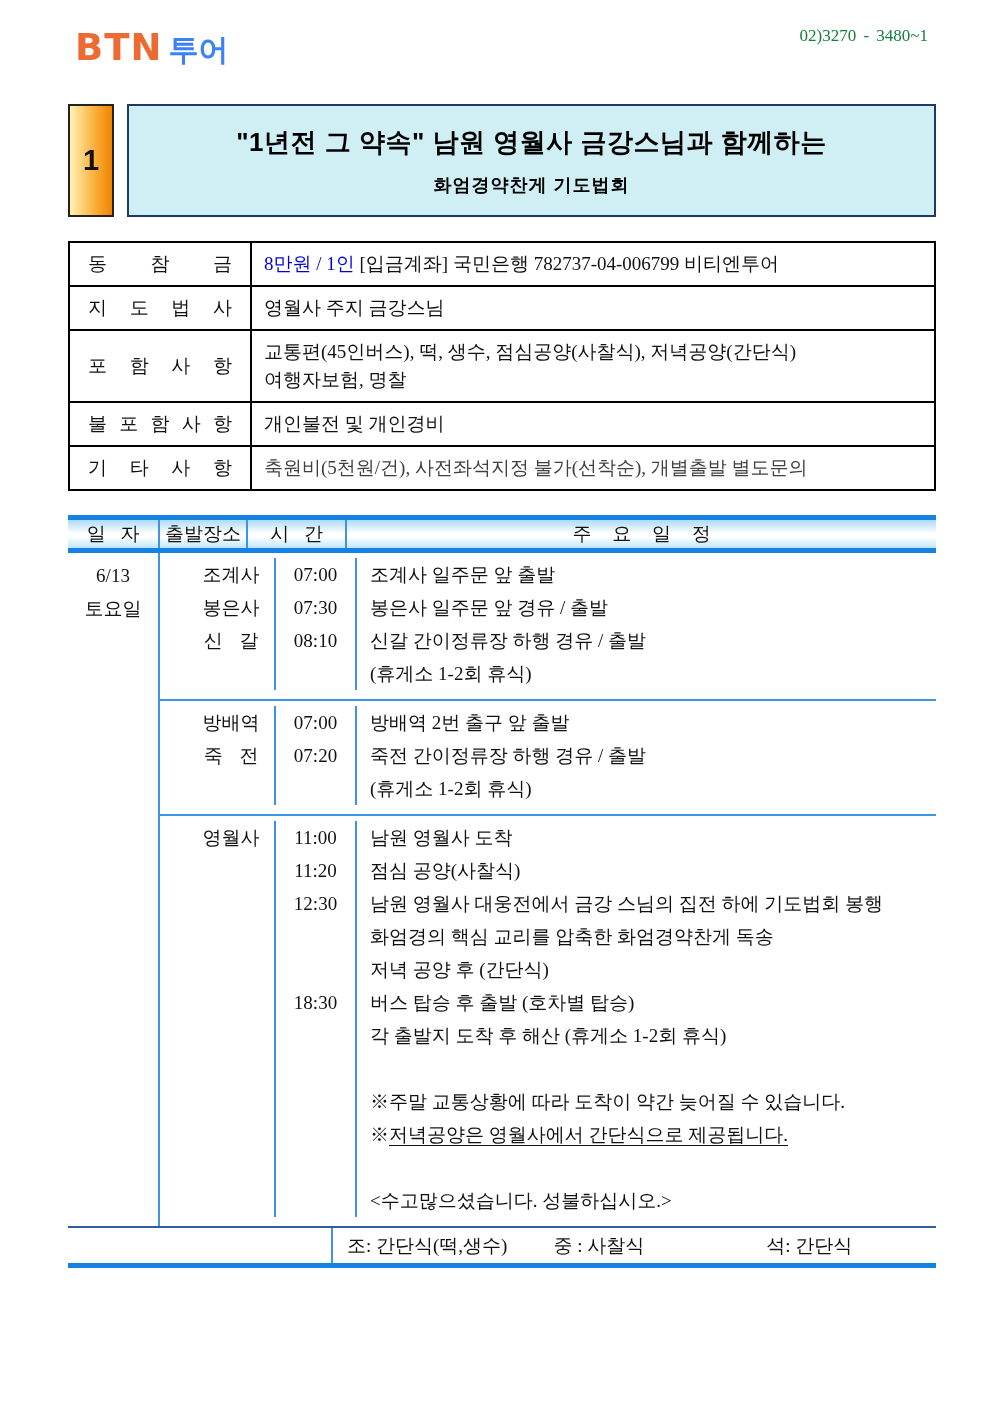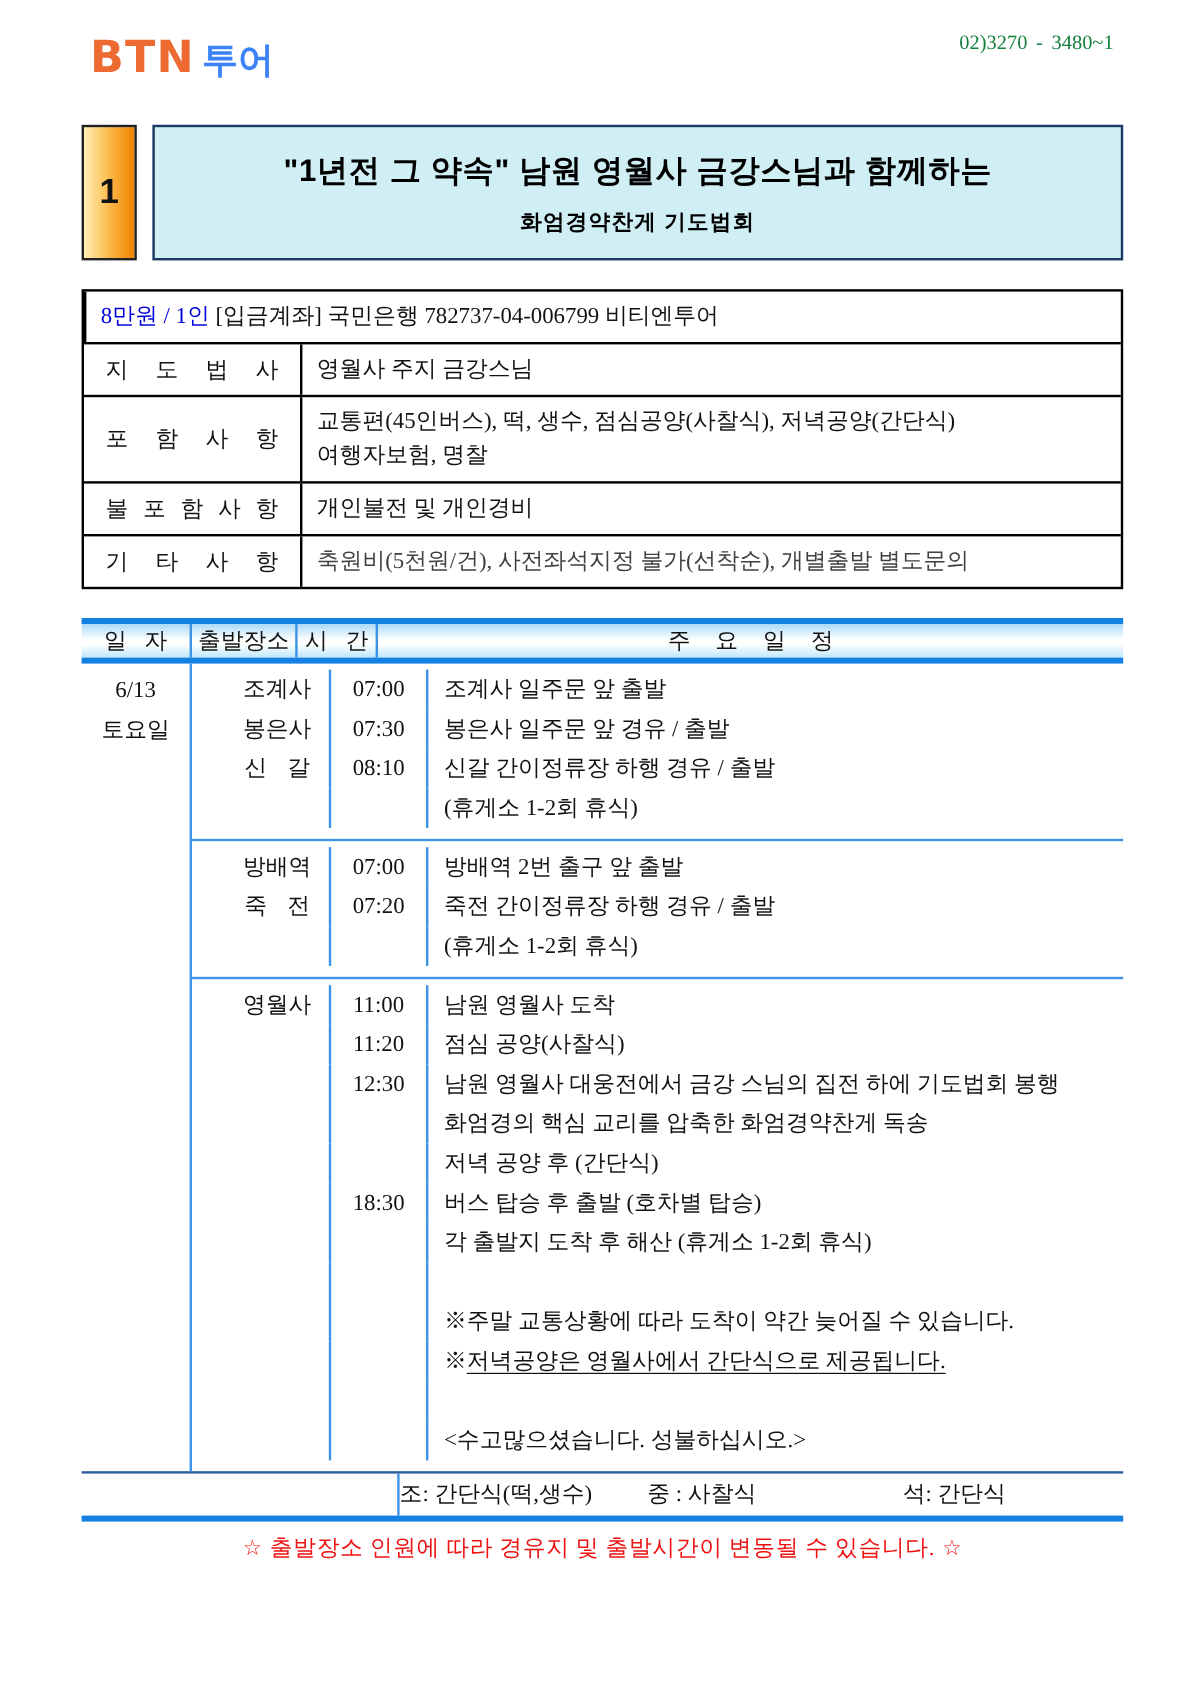--- a/index.html
+++ b/index.html
@@ -114,6 +114,9 @@
 
     <div class="info-table">
       <div class="irow">
+        <div class="ilabel">
+            <span>동 참 금</span>
+          </div>
         <div class="ival">
           <div><span class="blue">8만원 / 1인</span> <span>[입금계좌] 국민은행 782737-04-006799 비티엔투어</span></div>
         </div>

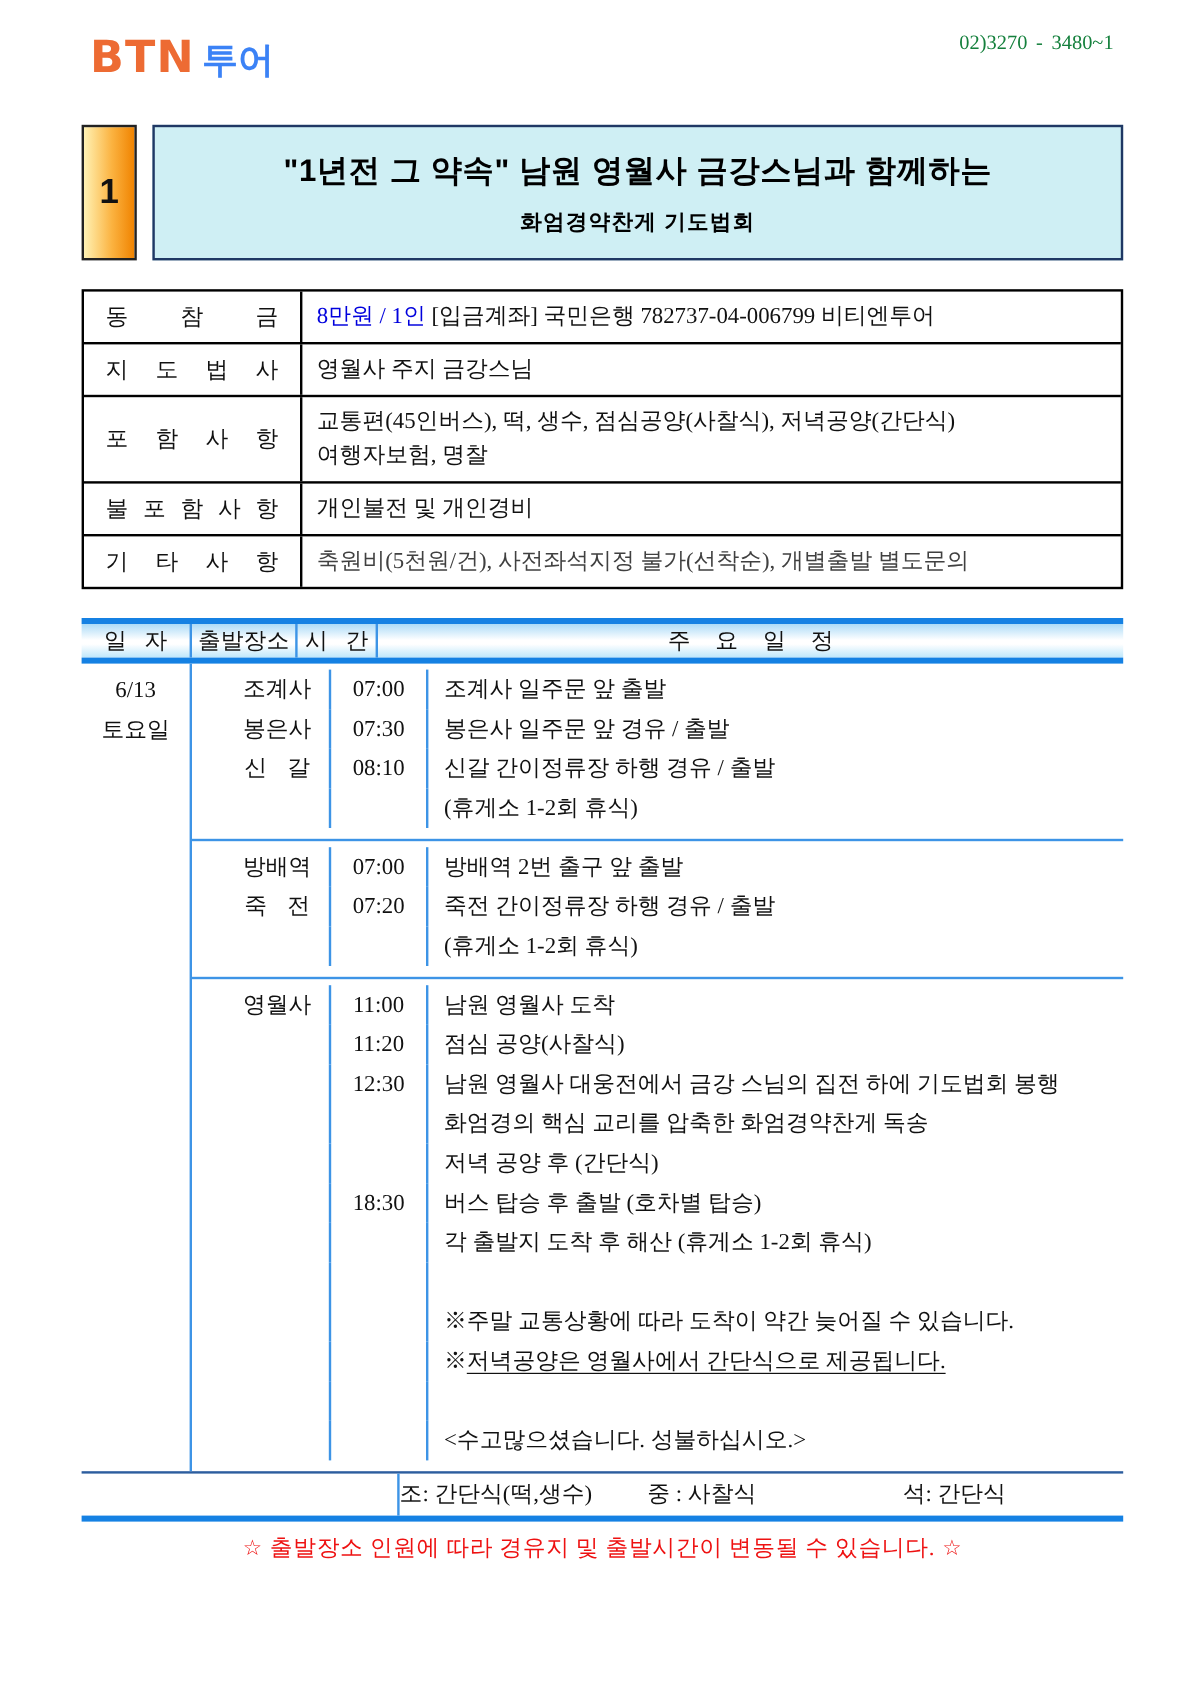--- a/index.html
+++ b/index.html
@@ -64,7 +64,7 @@
   .hc { text-align: center; height: 100%; display: flex; align-items: center; justify-content: center; }
   .h1 { flex: none; width: 92px; border-right: 2px solid var(--lb); word-spacing: 10px; }
   .h2 { flex: none; width: 88px; border-right: 2px solid var(--lb); }
-  .h3 { flex: none; width: 67px; border-right: 2px solid var(--lb); word-spacing: 10px; }
+  .h3 { flex: none; width: 99px; border-right: 2px solid var(--lb); word-spacing: 10px; }
   .h4 { flex: 1; word-spacing: 16px; }
 
   .sched-body { display: flex; align-items: stretch; }

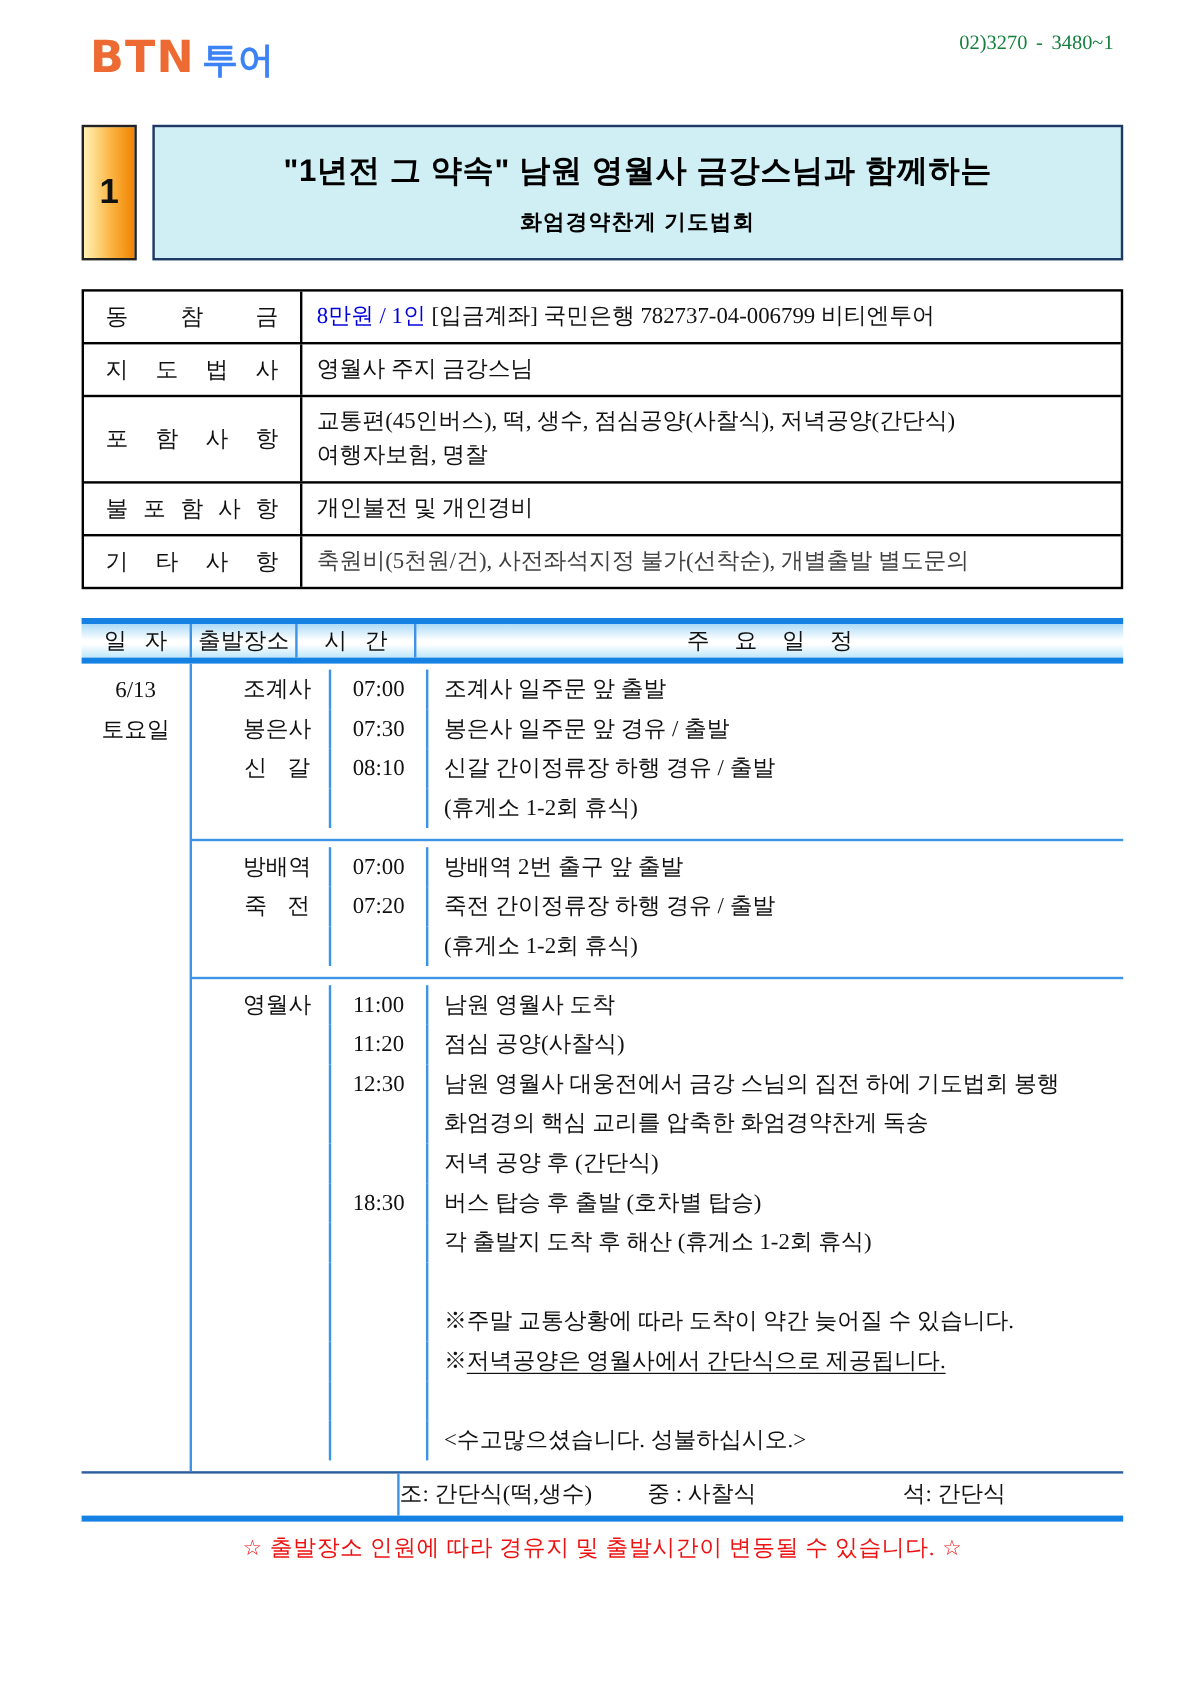--- a/index.html
+++ b/index.html
@@ -83,7 +83,7 @@
                border-top: 2px solid #2C5D9E; border-bottom: 5px solid var(--bb); }
   .meals-spacer { flex: none; width: 263px; }
   .meals { flex: 1; border-left: 2px solid var(--lb); display: flex; align-items: flex-end;
-           line-height: 35px; }
+           padding-left: 14px; line-height: 35px; }
   .meal-lunch  { margin-left: 46px; }
   .meal-dinner { margin-left: 122px; }
 

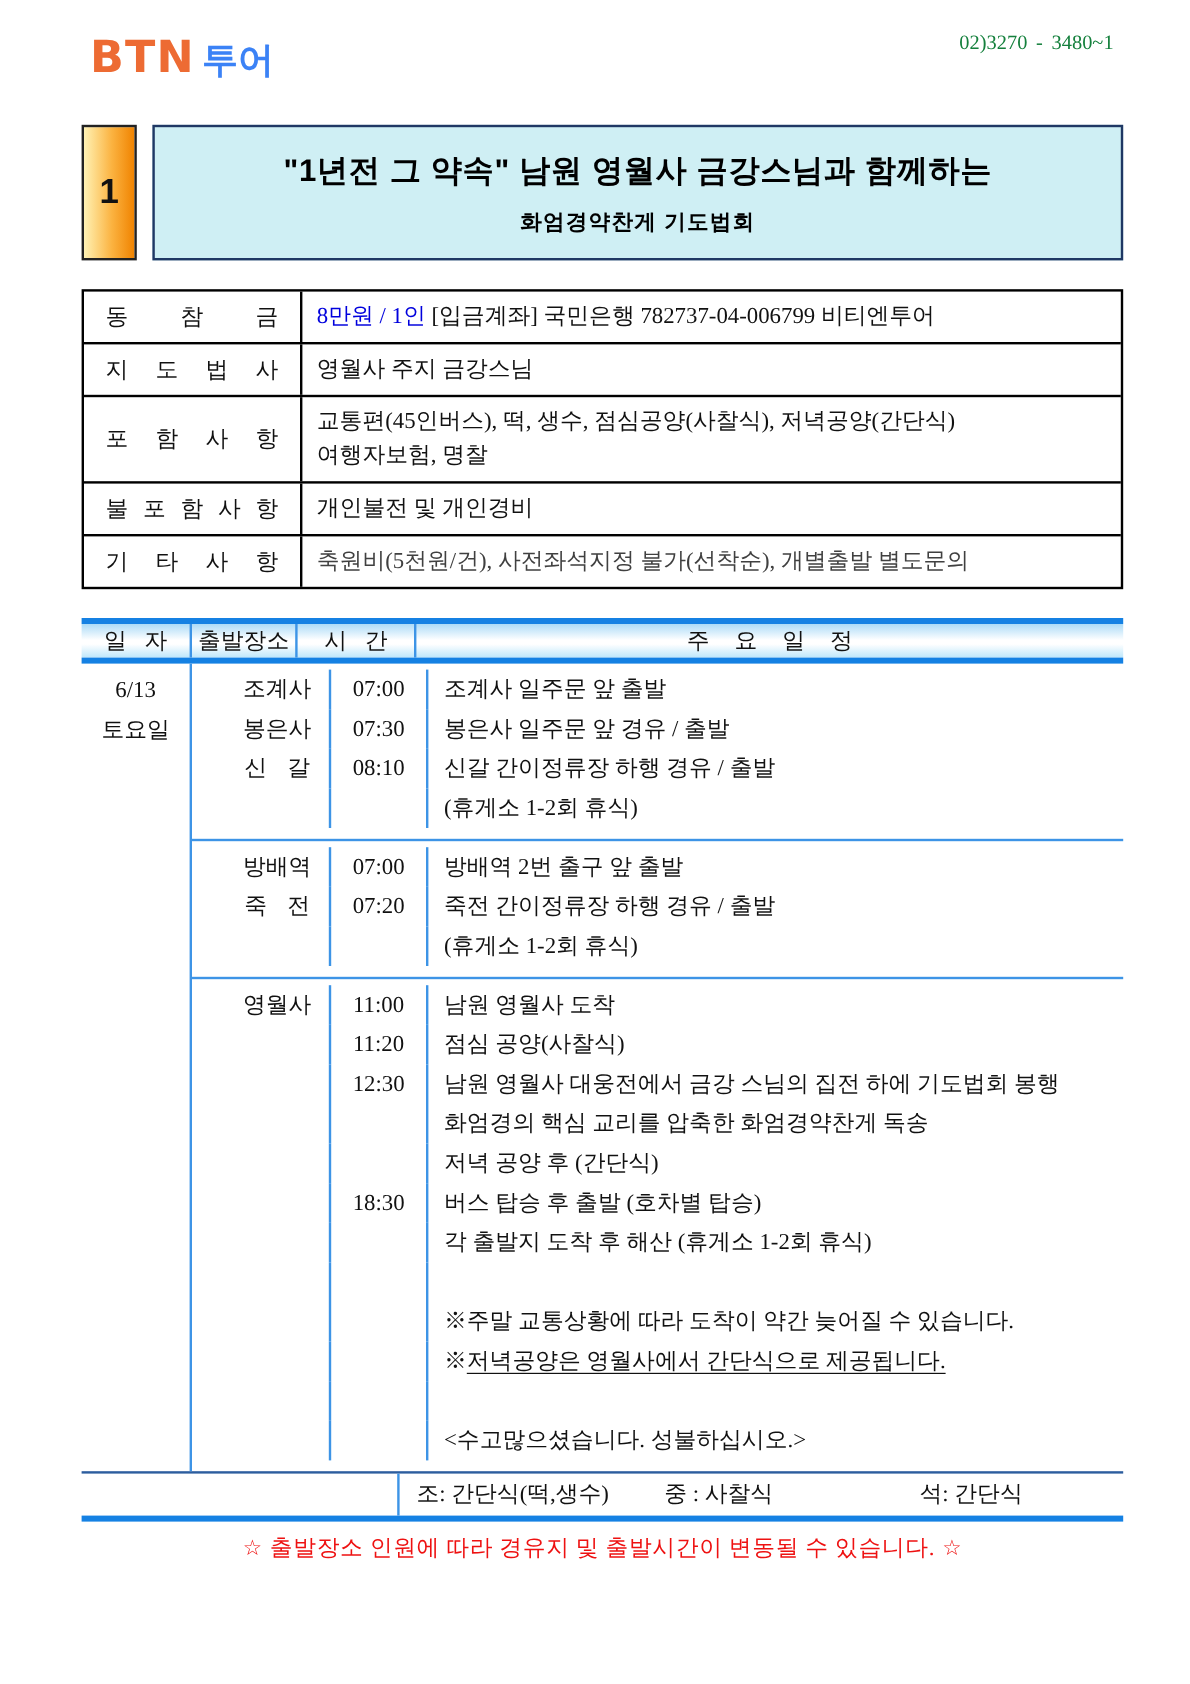--- a/index.html
+++ b/index.html
@@ -282,9 +282,6 @@
       </div>
     </div>
 
-    <div class="notice">
-      <span class="star">☆</span><span>출발장소 인원에 따라 경유지 및 출발시간이 변동될 수 있습니다.</span><span class="star">☆</span>
-    </div>
 
   </div>
 </div>

